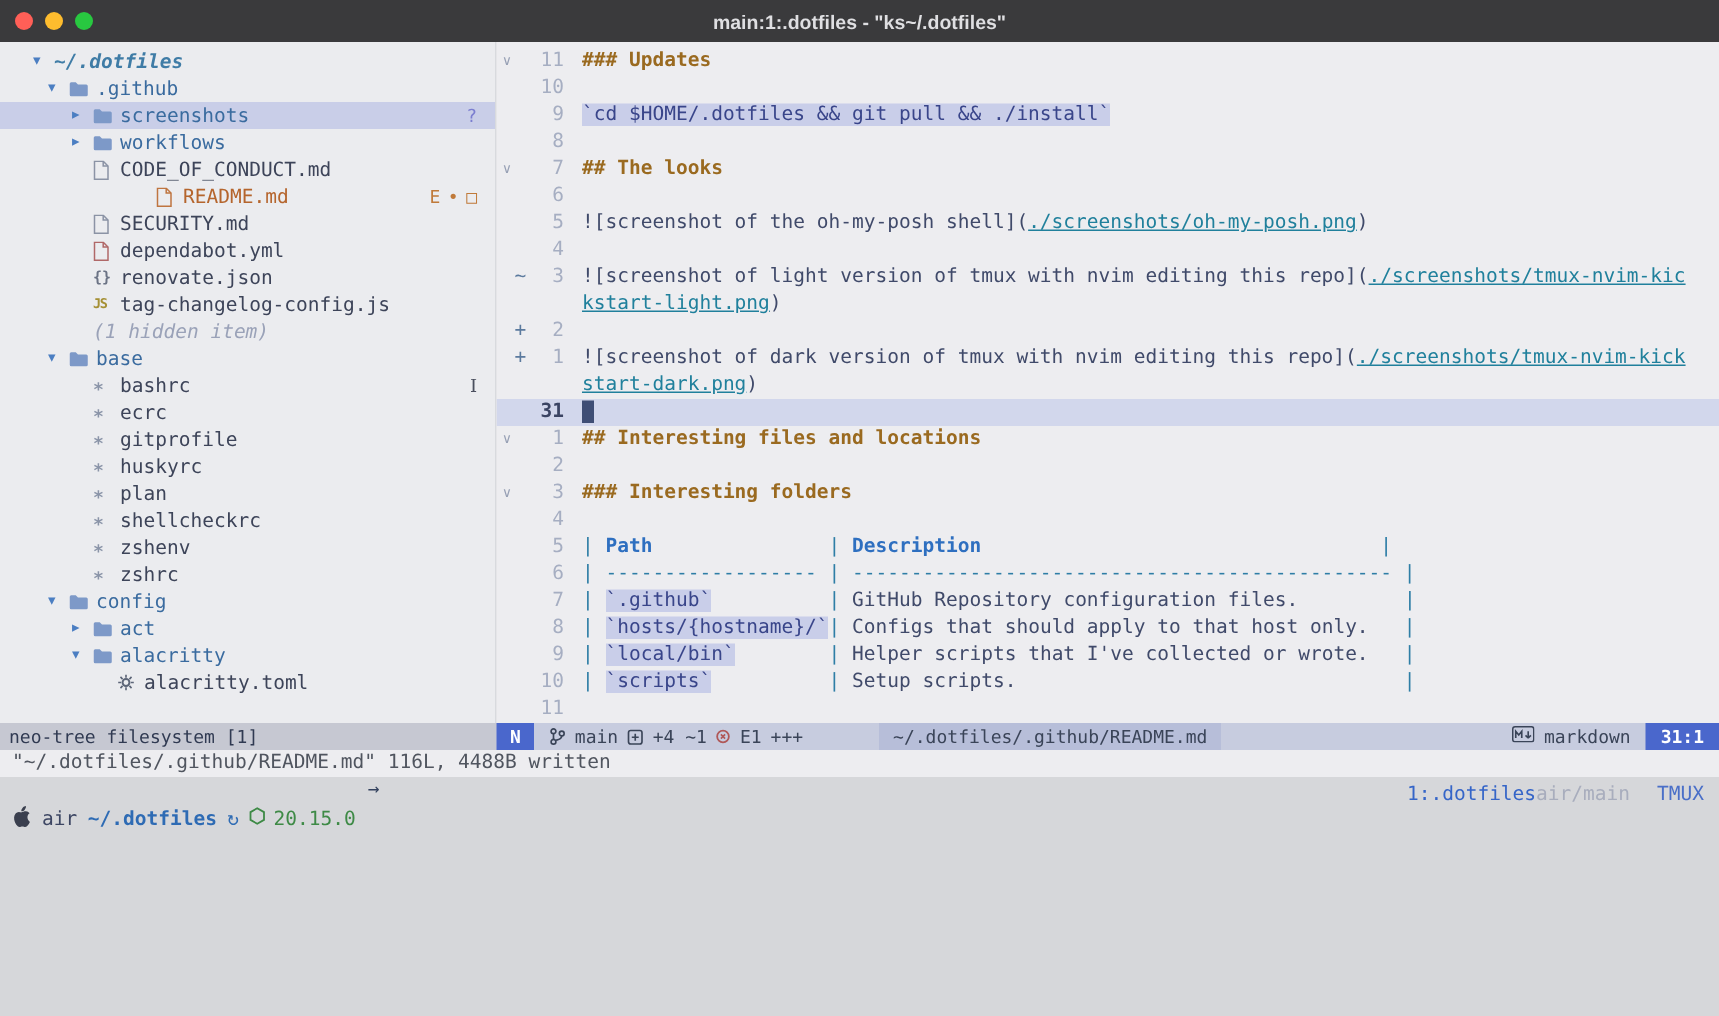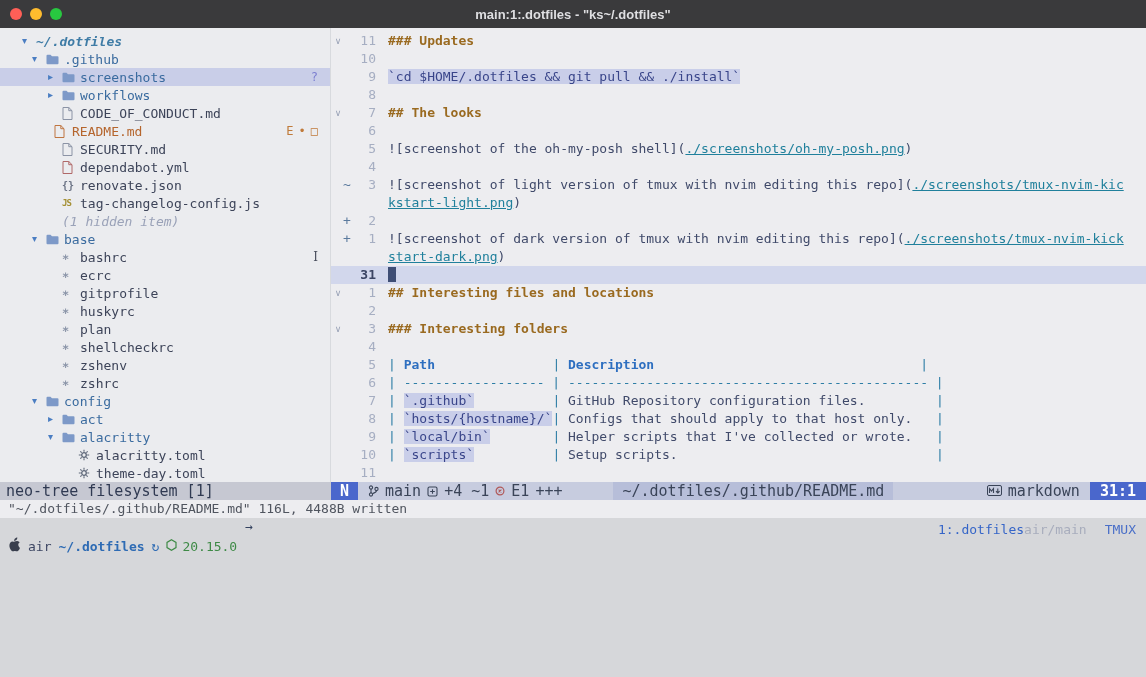--- a/index.html
+++ b/index.html
@@ -112,7 +112,7 @@
                 <path d="M1 .5h5.8L10 3.7V12.5H1z" fill="none" stroke="#8b93a5"></path>
                 <path d="M6.8.5v3.2H10" fill="none" stroke="#8b93a5"></path>
               </svg></span><span class="tlabel">CODE_OF_CONDUCT.md</span></div>
-          <div class="trow" style="padding-left: 54px;"><span class="ticon"><svg width="11" height="13" viewBox="0 0 11 13">
+          <div class="trow" style="padding-left: 88px; margin-left: 16px;"><span class="ticon"><svg width="11" height="13" viewBox="0 0 11 13">
                 <path d="M1 .5h5.8L10 3.7V12.5H1z" fill="none" stroke="#bf7540"></path>
                 <path d="M6.8.5v3.2H10" fill="none" stroke="#bf7540"></path>
               </svg></span><span class="tlabel" style="color: rgb(181, 101, 45);">README.md</span><span class="tspacer"></span><span class="badges"><span class="badge" style="color: rgb(192, 122, 58);">E</span><span class="badge" style="color: rgb(192, 122, 58);">•</span><span class="badge" style="color: rgb(192, 122, 58);">□</span></span></div>

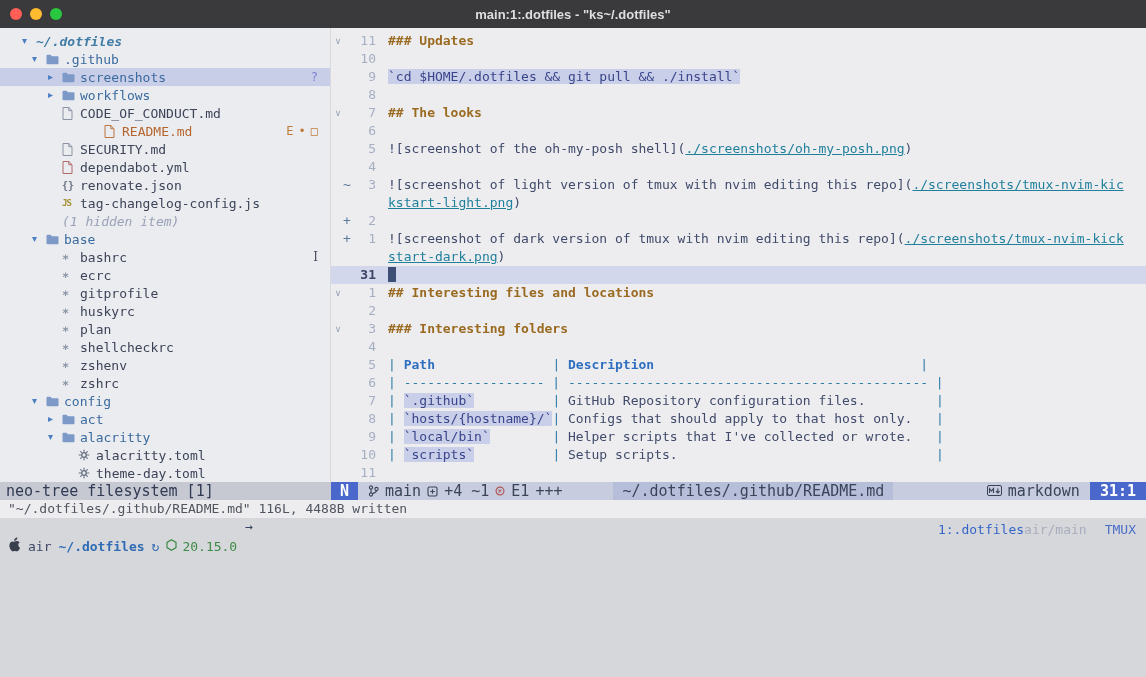--- a/index.html
+++ b/index.html
@@ -151,10 +151,6 @@
                 <circle cx="6" cy="6" r="2.3" fill="none" stroke="#5d6678" stroke-width="1.3"></circle>
                 <path d="M6 .8v2M6 9.2v2M.8 6h2M9.2 6h2M2.3 2.3l1.4 1.4M8.3 8.3l1.4 1.4M9.7 2.3 8.3 3.7M3.7 8.3 2.3 9.7" stroke="#5d6678" stroke-width="1.1"></path>
               </svg></span><span class="tlabel">alacritty.toml</span></div>
-          <div class="trow" style="padding-left: 78px;"><span class="ticon"><svg width="12" height="12" viewBox="0 0 12 12">
-                <circle cx="6" cy="6" r="2.3" fill="none" stroke="#5d6678" stroke-width="1.3"></circle>
-                <path d="M6 .8v2M6 9.2v2M.8 6h2M9.2 6h2M2.3 2.3l1.4 1.4M8.3 8.3l1.4 1.4M9.7 2.3 8.3 3.7M3.7 8.3 2.3 9.7" stroke="#5d6678" stroke-width="1.1"></path>
-              </svg></span><span class="tlabel">theme-day.toml</span></div>
         </div>
     </div>
     <div class="editor" id="editor">

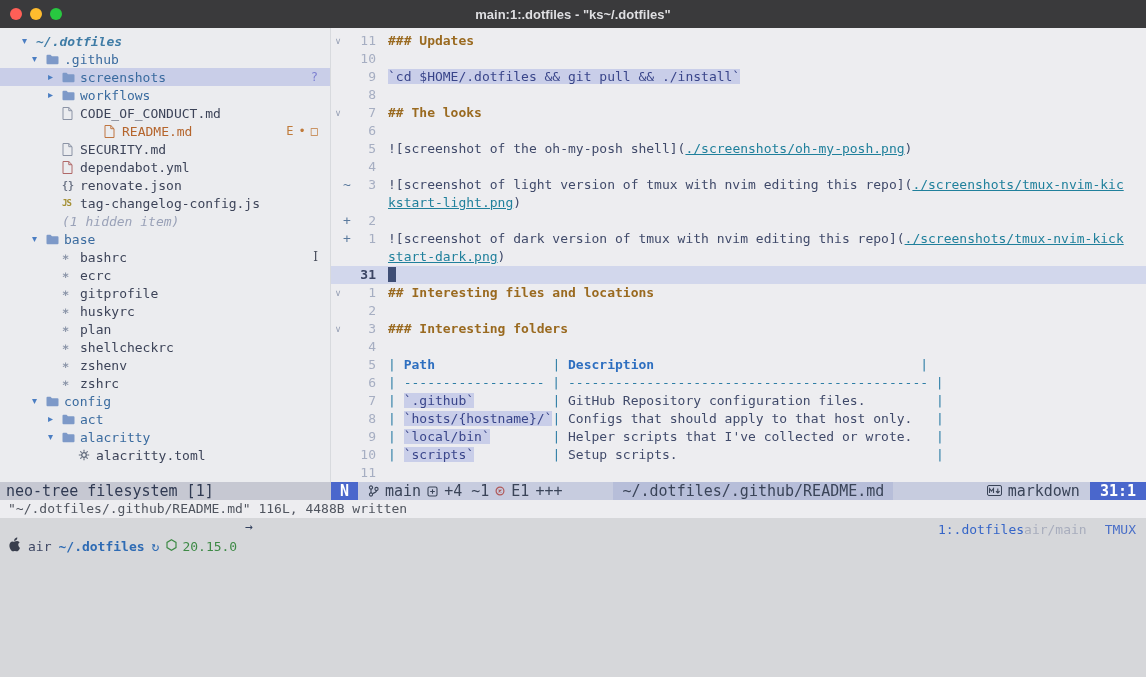--- a/index.html
+++ b/index.html
@@ -51,7 +51,7 @@
   .cursor { display:inline-block; width:8px; height:15px; margin-top:1px; background:#3f4e75; vertical-align:top; }
 
   
-  .statusrow { height:18px; flex:none; display:flex; font-size:15px; }
+  .statusrow { height:18px; flex:none; display:flex; font-size:12px; }
   .neotree-status { width:331px; flex:none; background:#c6c8d2; color:#303a52; padding-left:6px; line-height:18px; }
   .lualine { flex:1; display:flex; background:var(--status-bg,#c7ccdf); color:#3a4458; line-height:18px; }
   .seg { display:inline-flex; align-items:center; }

